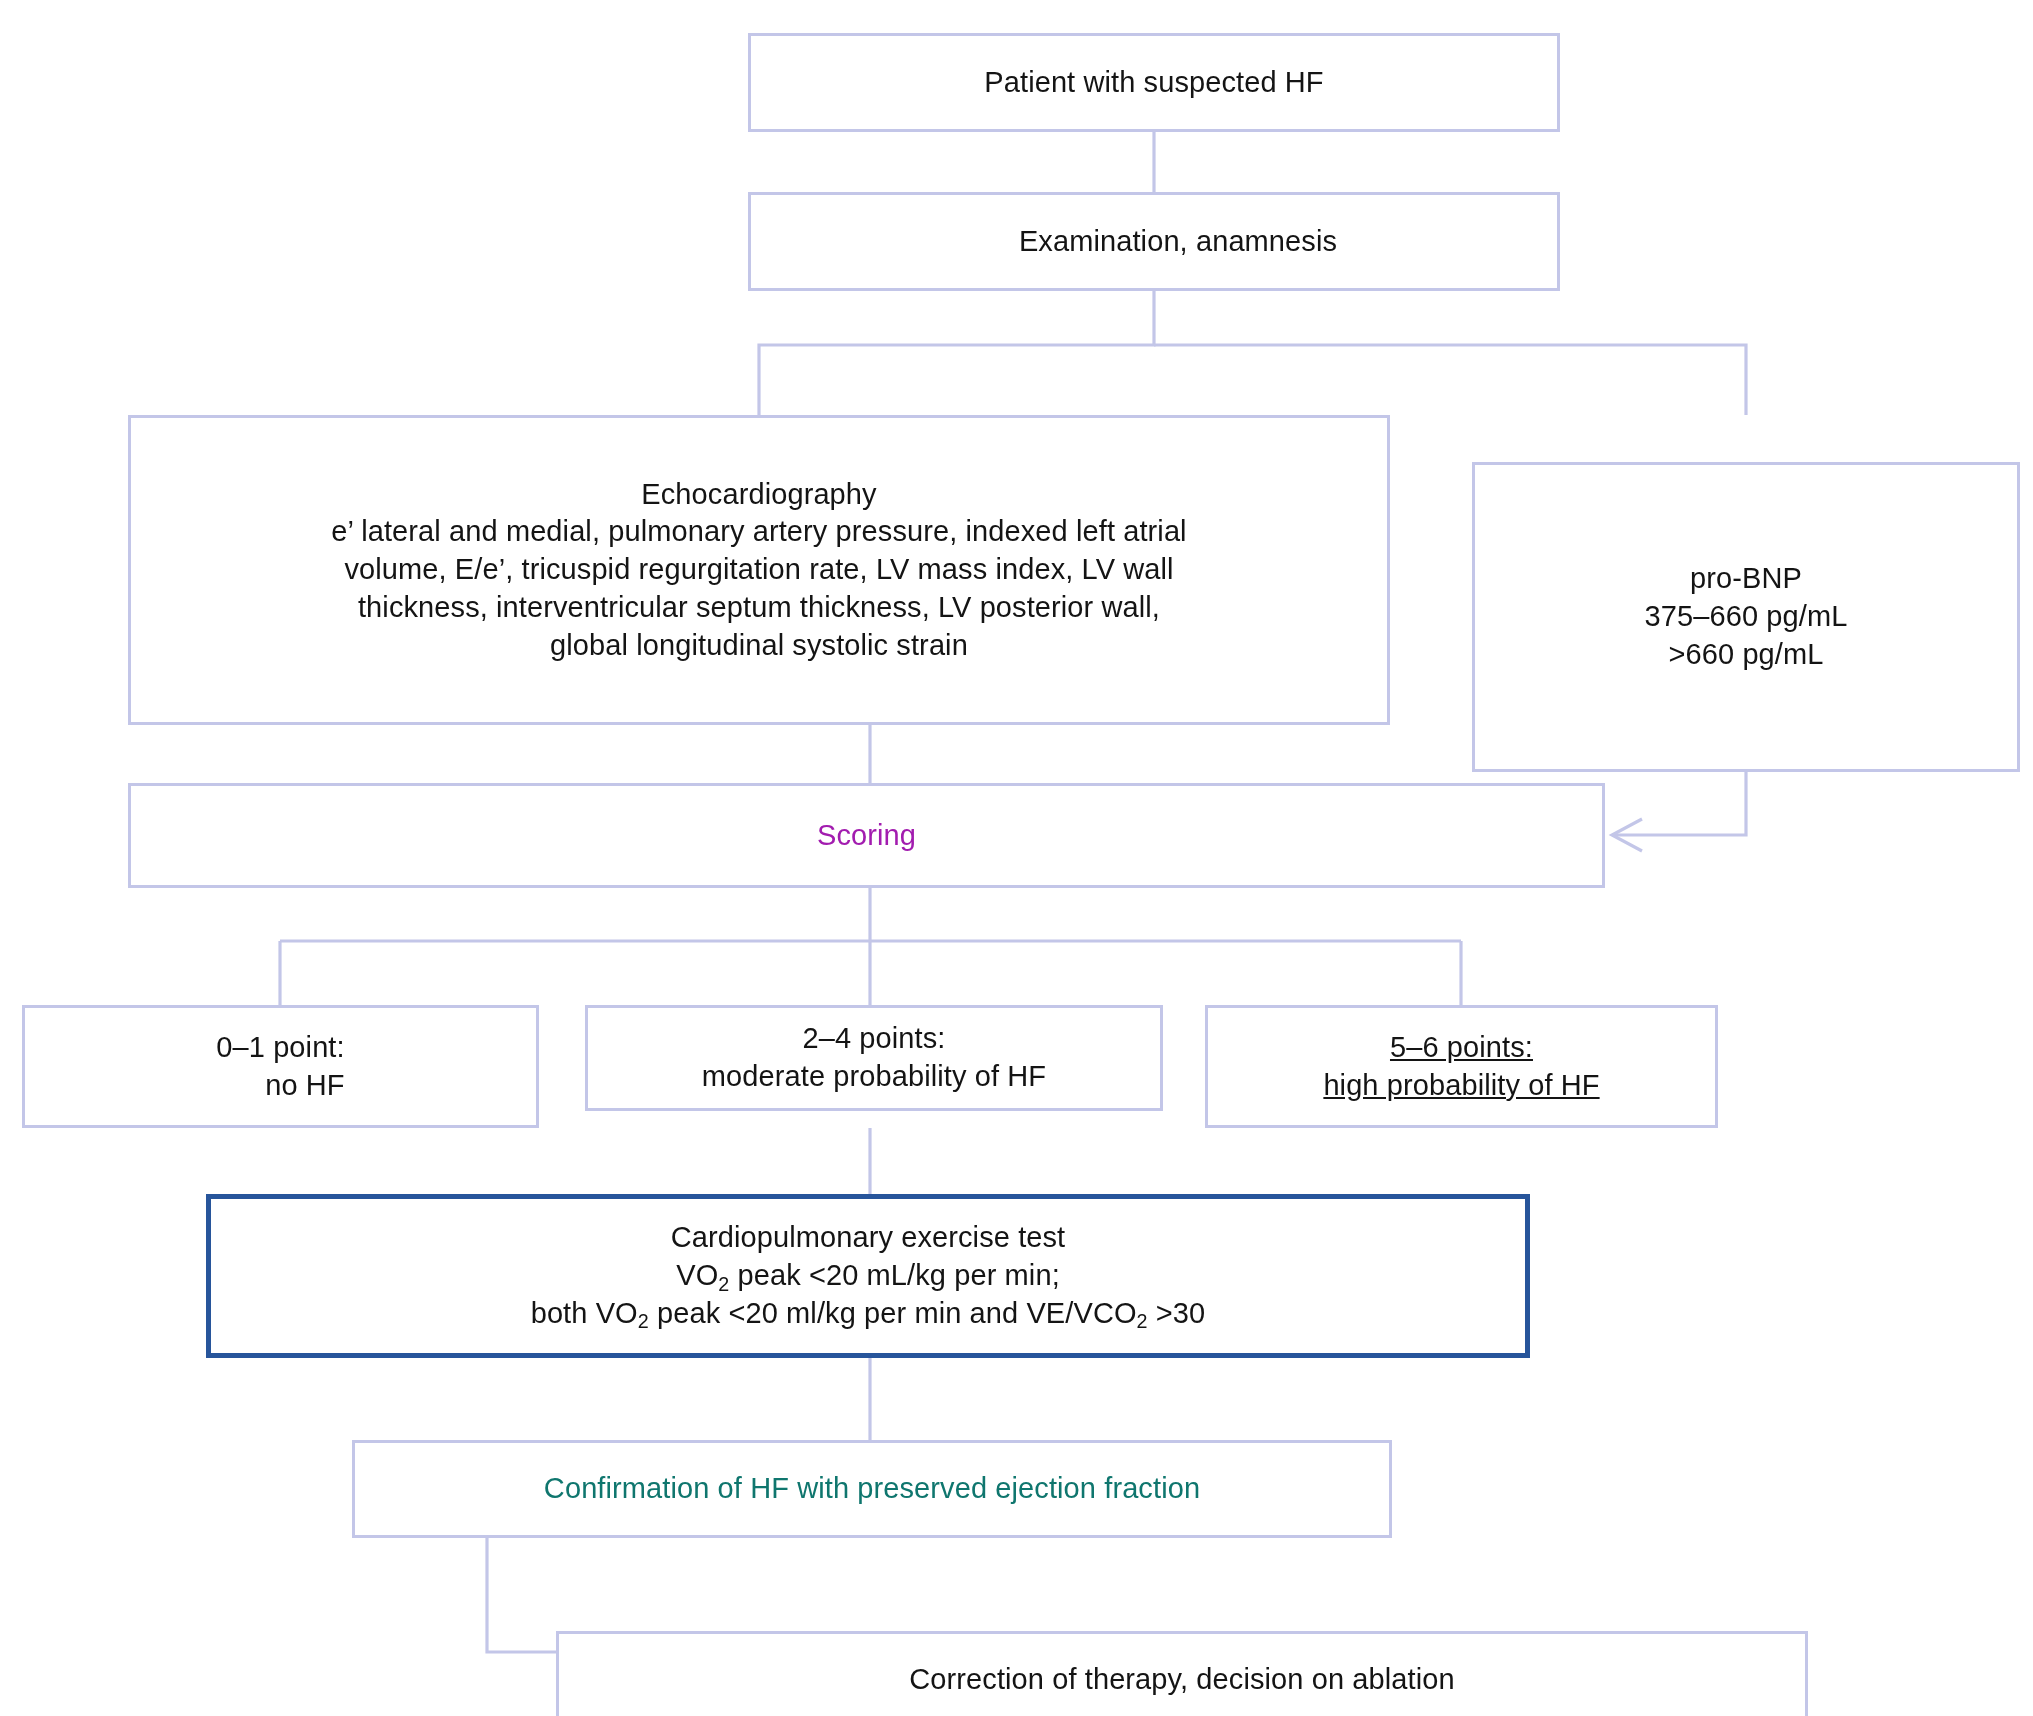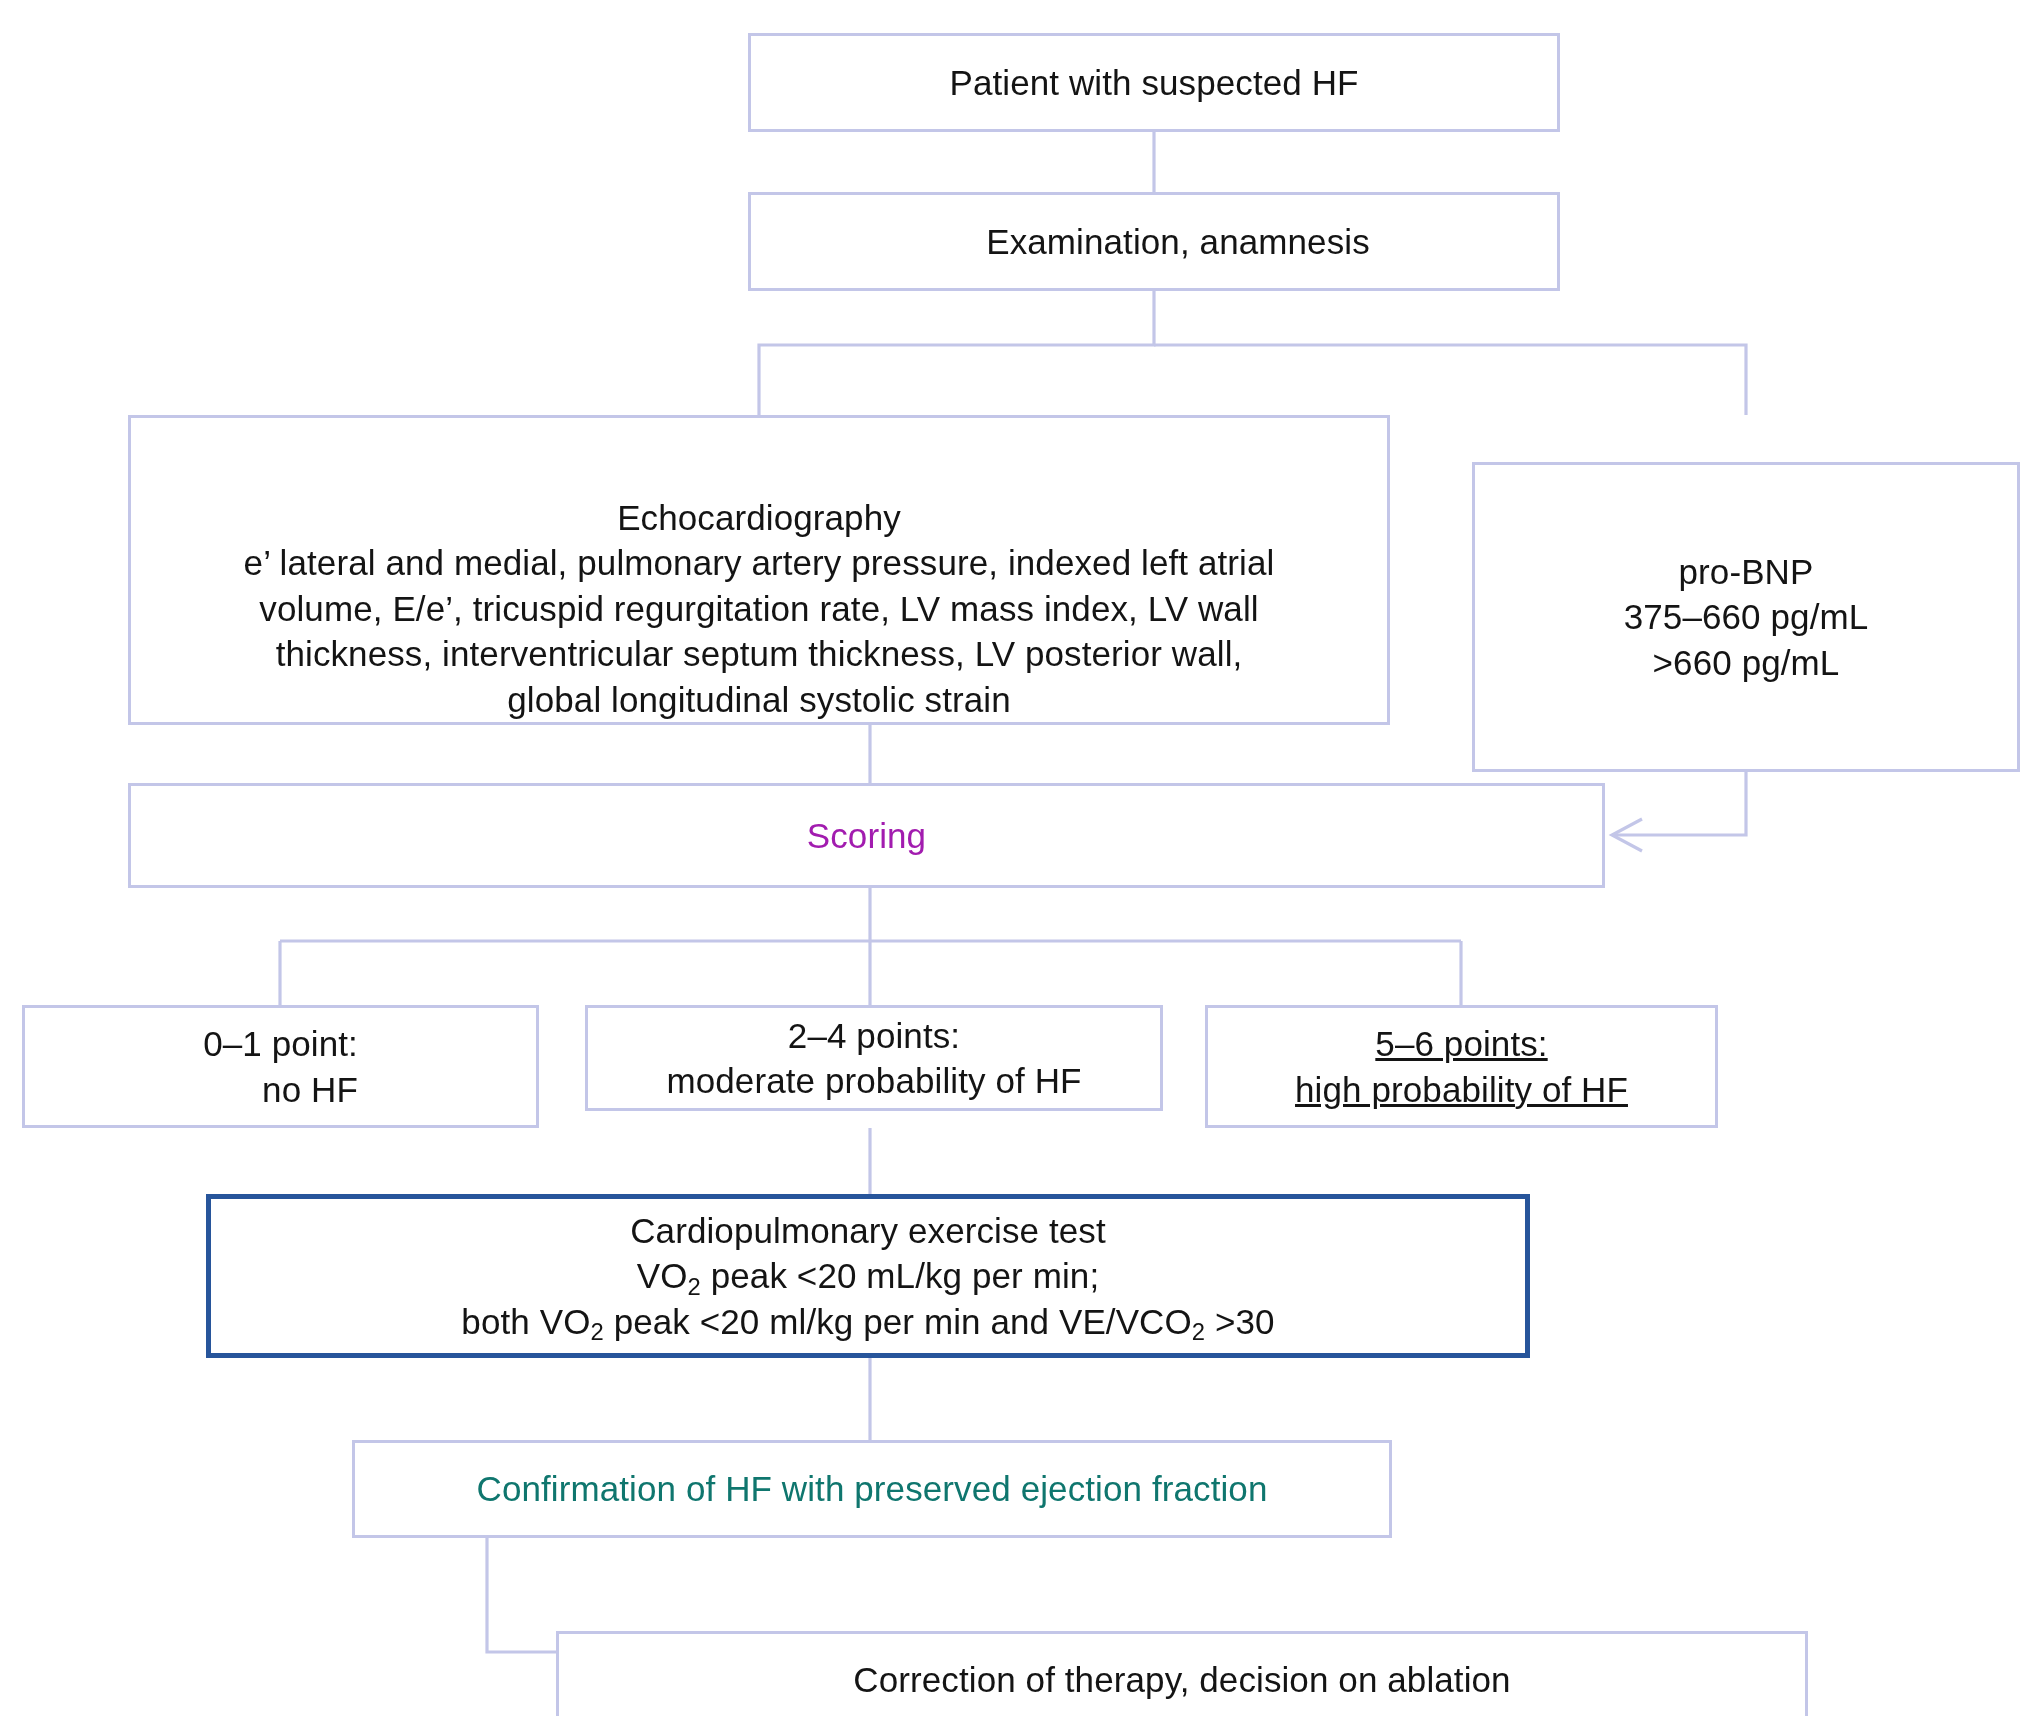--- a/index.html
+++ b/index.html
@@ -35,7 +35,7 @@
   }
   .node-text {
     color: #141414;
-    font-size: 35px;
+    font-size: 29px;
     line-height: 1.30;
     letter-spacing: 0.1px;
     padding: 0 12px;

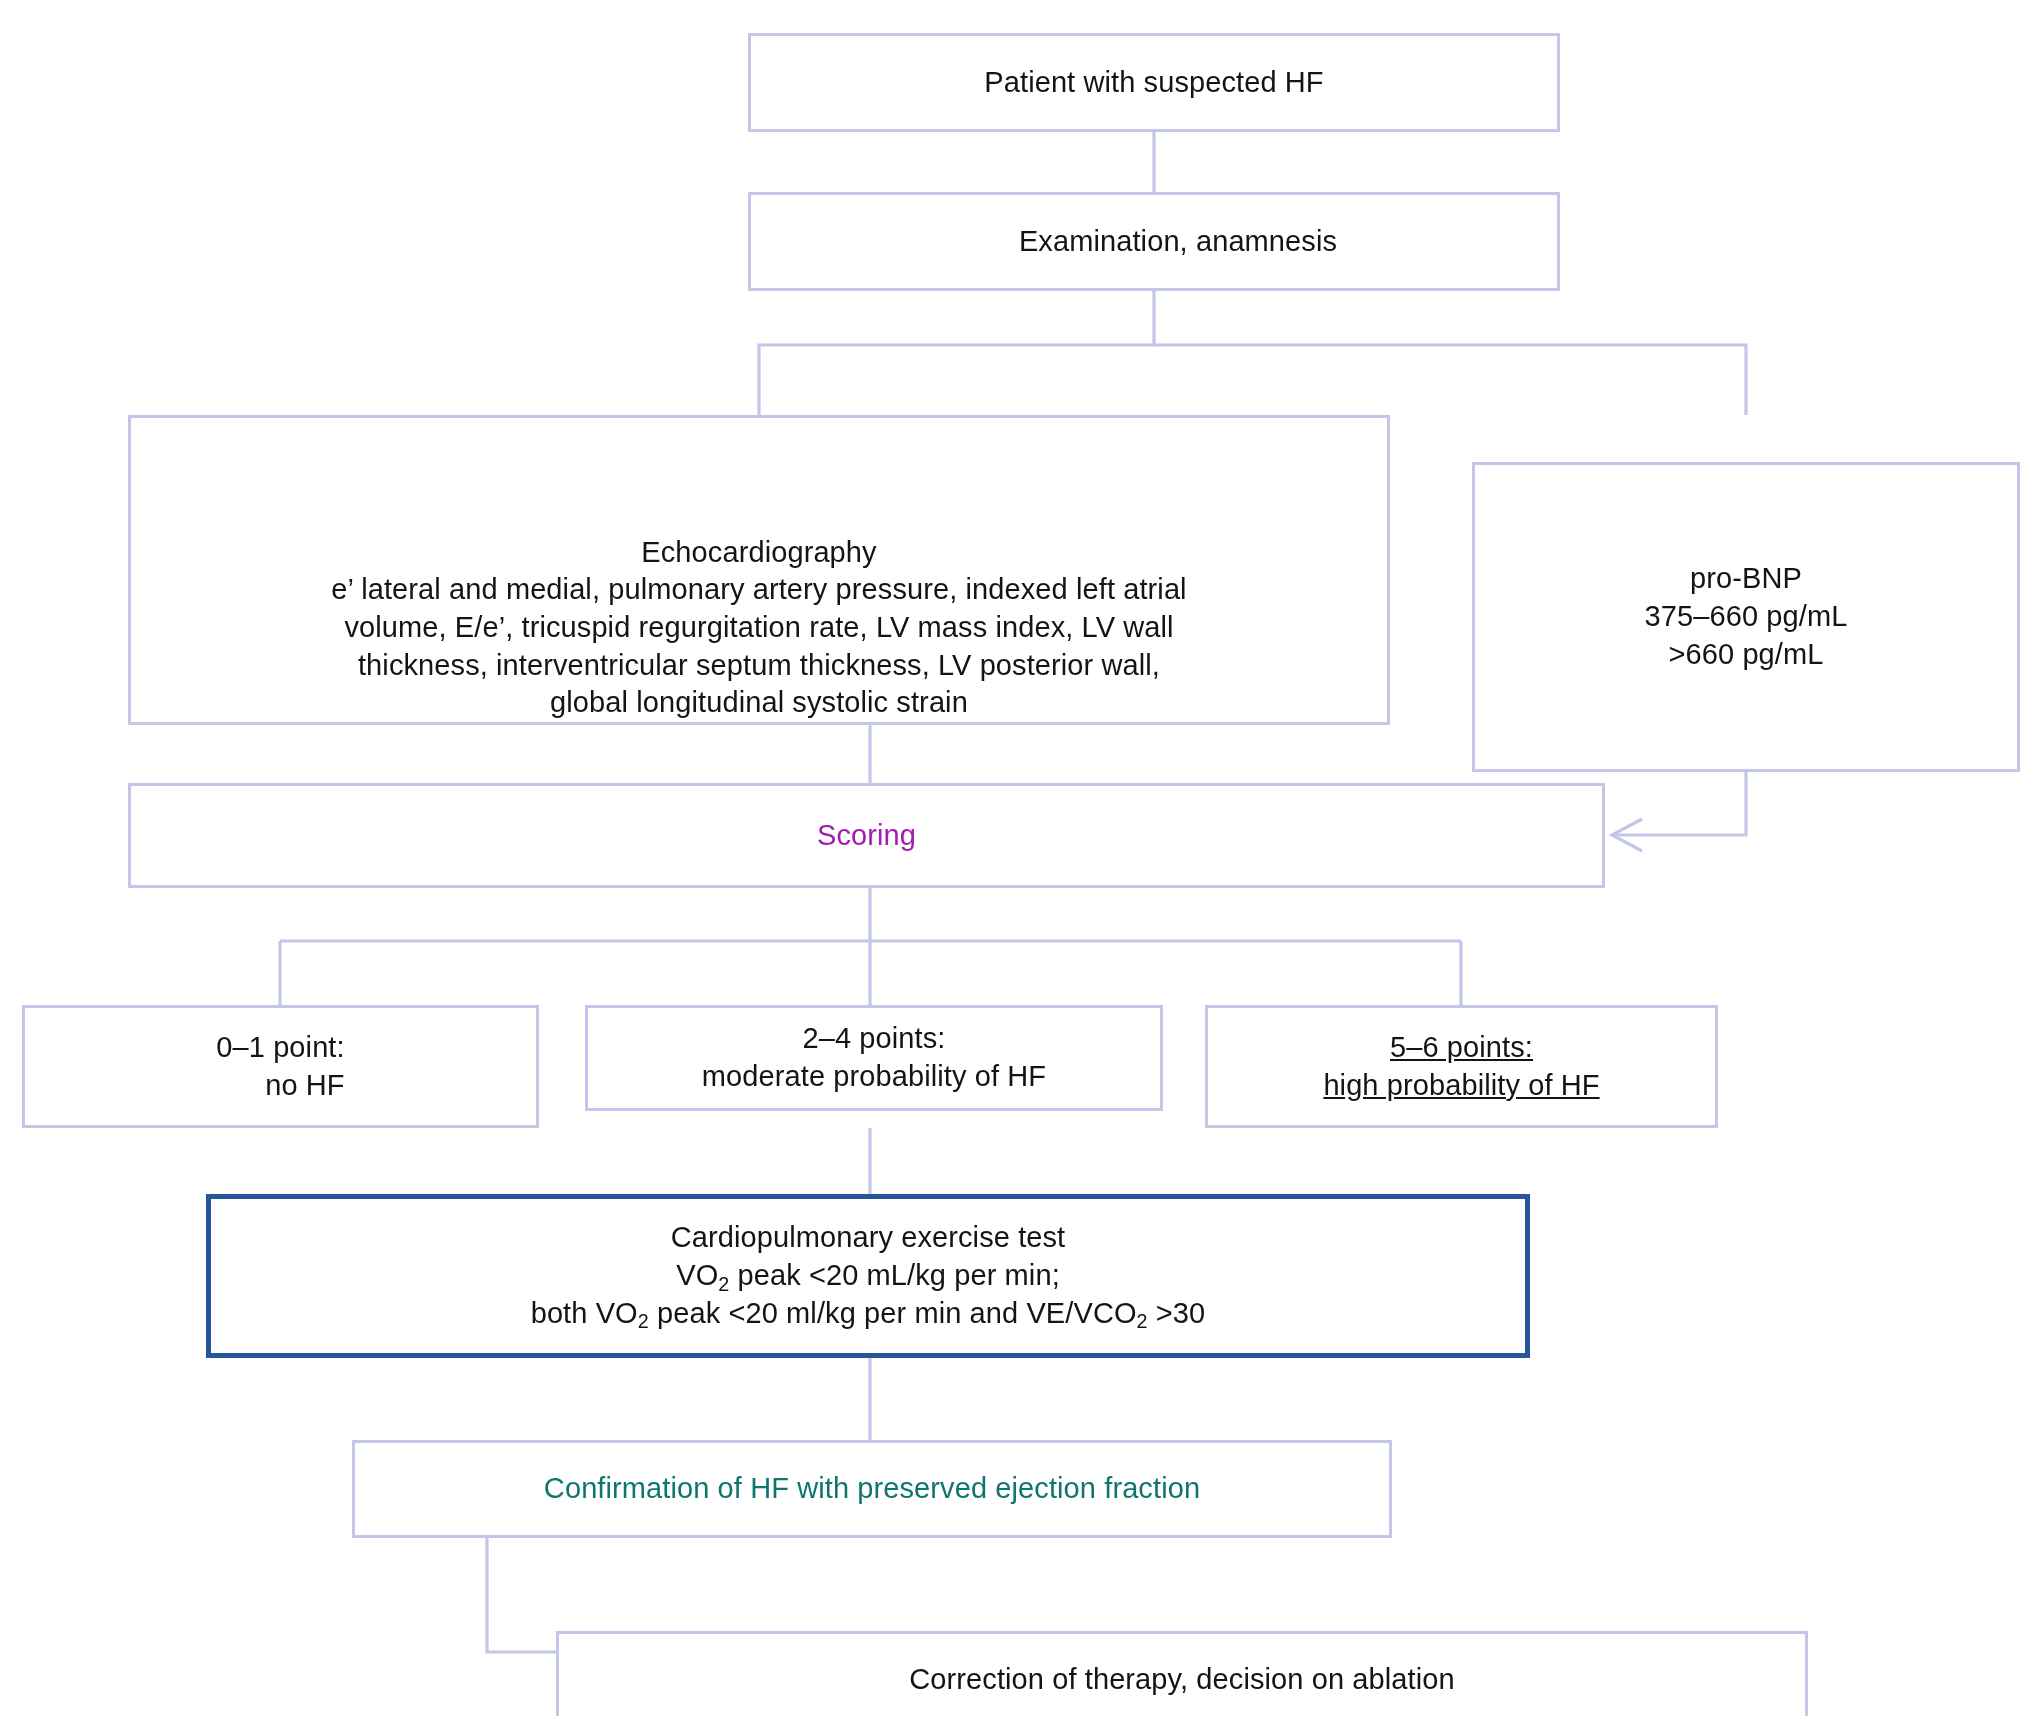--- a/index.html
+++ b/index.html
@@ -108,7 +108,7 @@
       <div class="node-box" style="left: 748px; top: 192px; width: 812px; height: 99px; border-color: rgb(195, 198, 232); padding-left: 48px;">
         <div class="node-text" style="color: rgb(20, 20, 20);">Examination, anamnesis</div>
       </div>
-      <div class="node-box" style="left: 128px; top: 415px; width: 1262px; height: 310px; border-color: rgb(195, 198, 232); align-items: flex-end;">
+      <div class="node-box" style="left: 128px; top: 415px; width: 1262px; height: 310px; border-color: rgb(195, 198, 232);">
         <div class="node-text" style="color: rgb(20, 20, 20);">Echocardiography<br>e’ lateral and medial, pulmonary artery pressure, indexed left atrial<br>volume, E/e’, tricuspid regurgitation rate, LV mass index, LV wall<br>thickness, interventricular septum thickness, LV posterior wall,<br>global longitudinal systolic strain</div>
       </div>
       <div class="node-box" style="left: 1472px; top: 415px; width: 548px; height: 310px; border-color: rgb(195, 198, 232); margin-top: 47px;">

